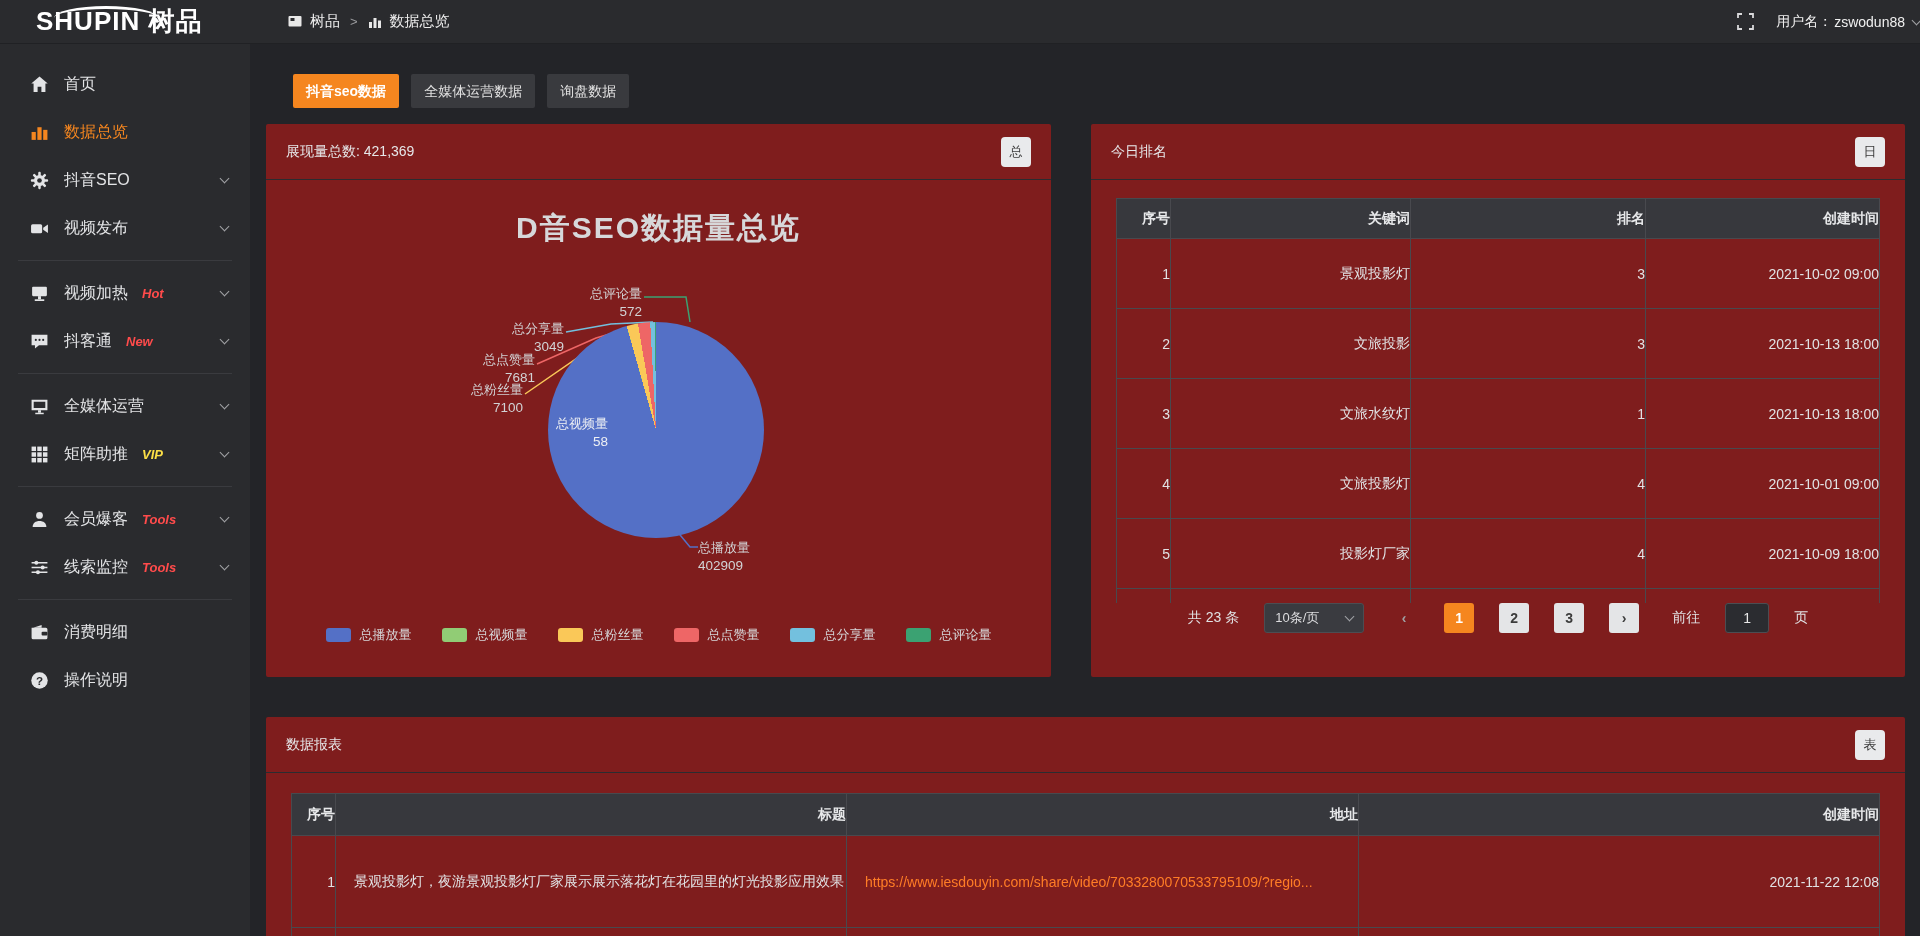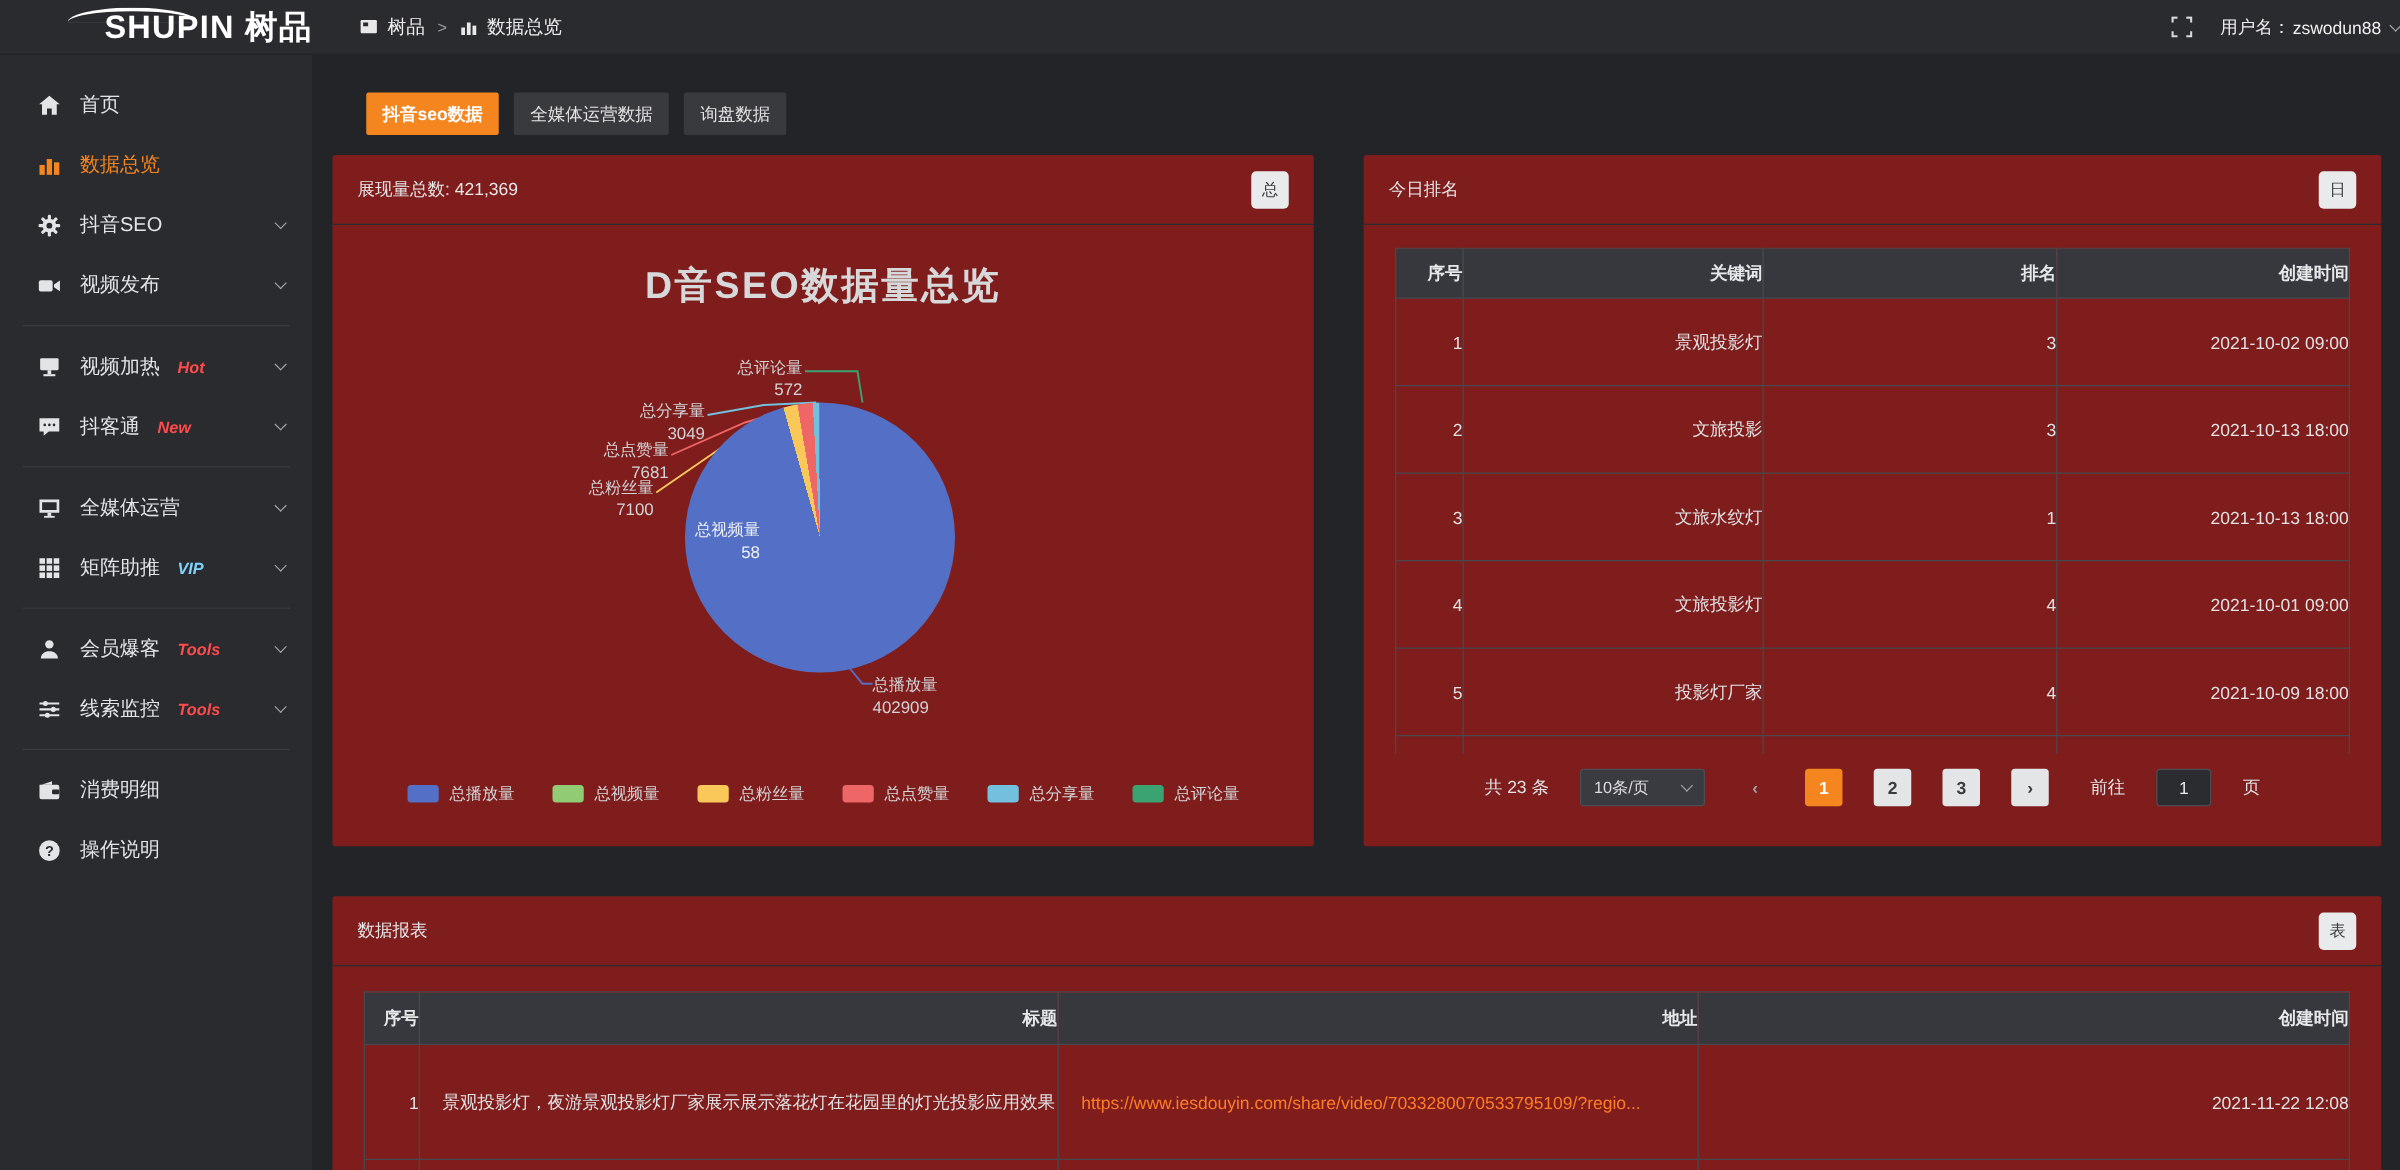--- a/index.html
+++ b/index.html
@@ -9,7 +9,7 @@
   
   .hdr { position:absolute; top:0; left:0; right:0; height:44px; background:#2a2b2e;
     display:flex; align-items:center; z-index:20; border-bottom:1px solid #202124; }
-  .logo-wrap { width:250px; padding-left:36px; position:relative;text-align:right; }
+  .logo-wrap { width:250px; padding-left:36px; position:relative; }
   .logo { font-size:26px; font-weight:800; color:#fff; letter-spacing:1px; white-space:nowrap; }
   .logo-arc { position:absolute; left:54px; top:2px; width:104px; height:12px;
     border-top:3px solid #fff; border-radius:50% 50% 0 0 / 100% 100% 0 0; }

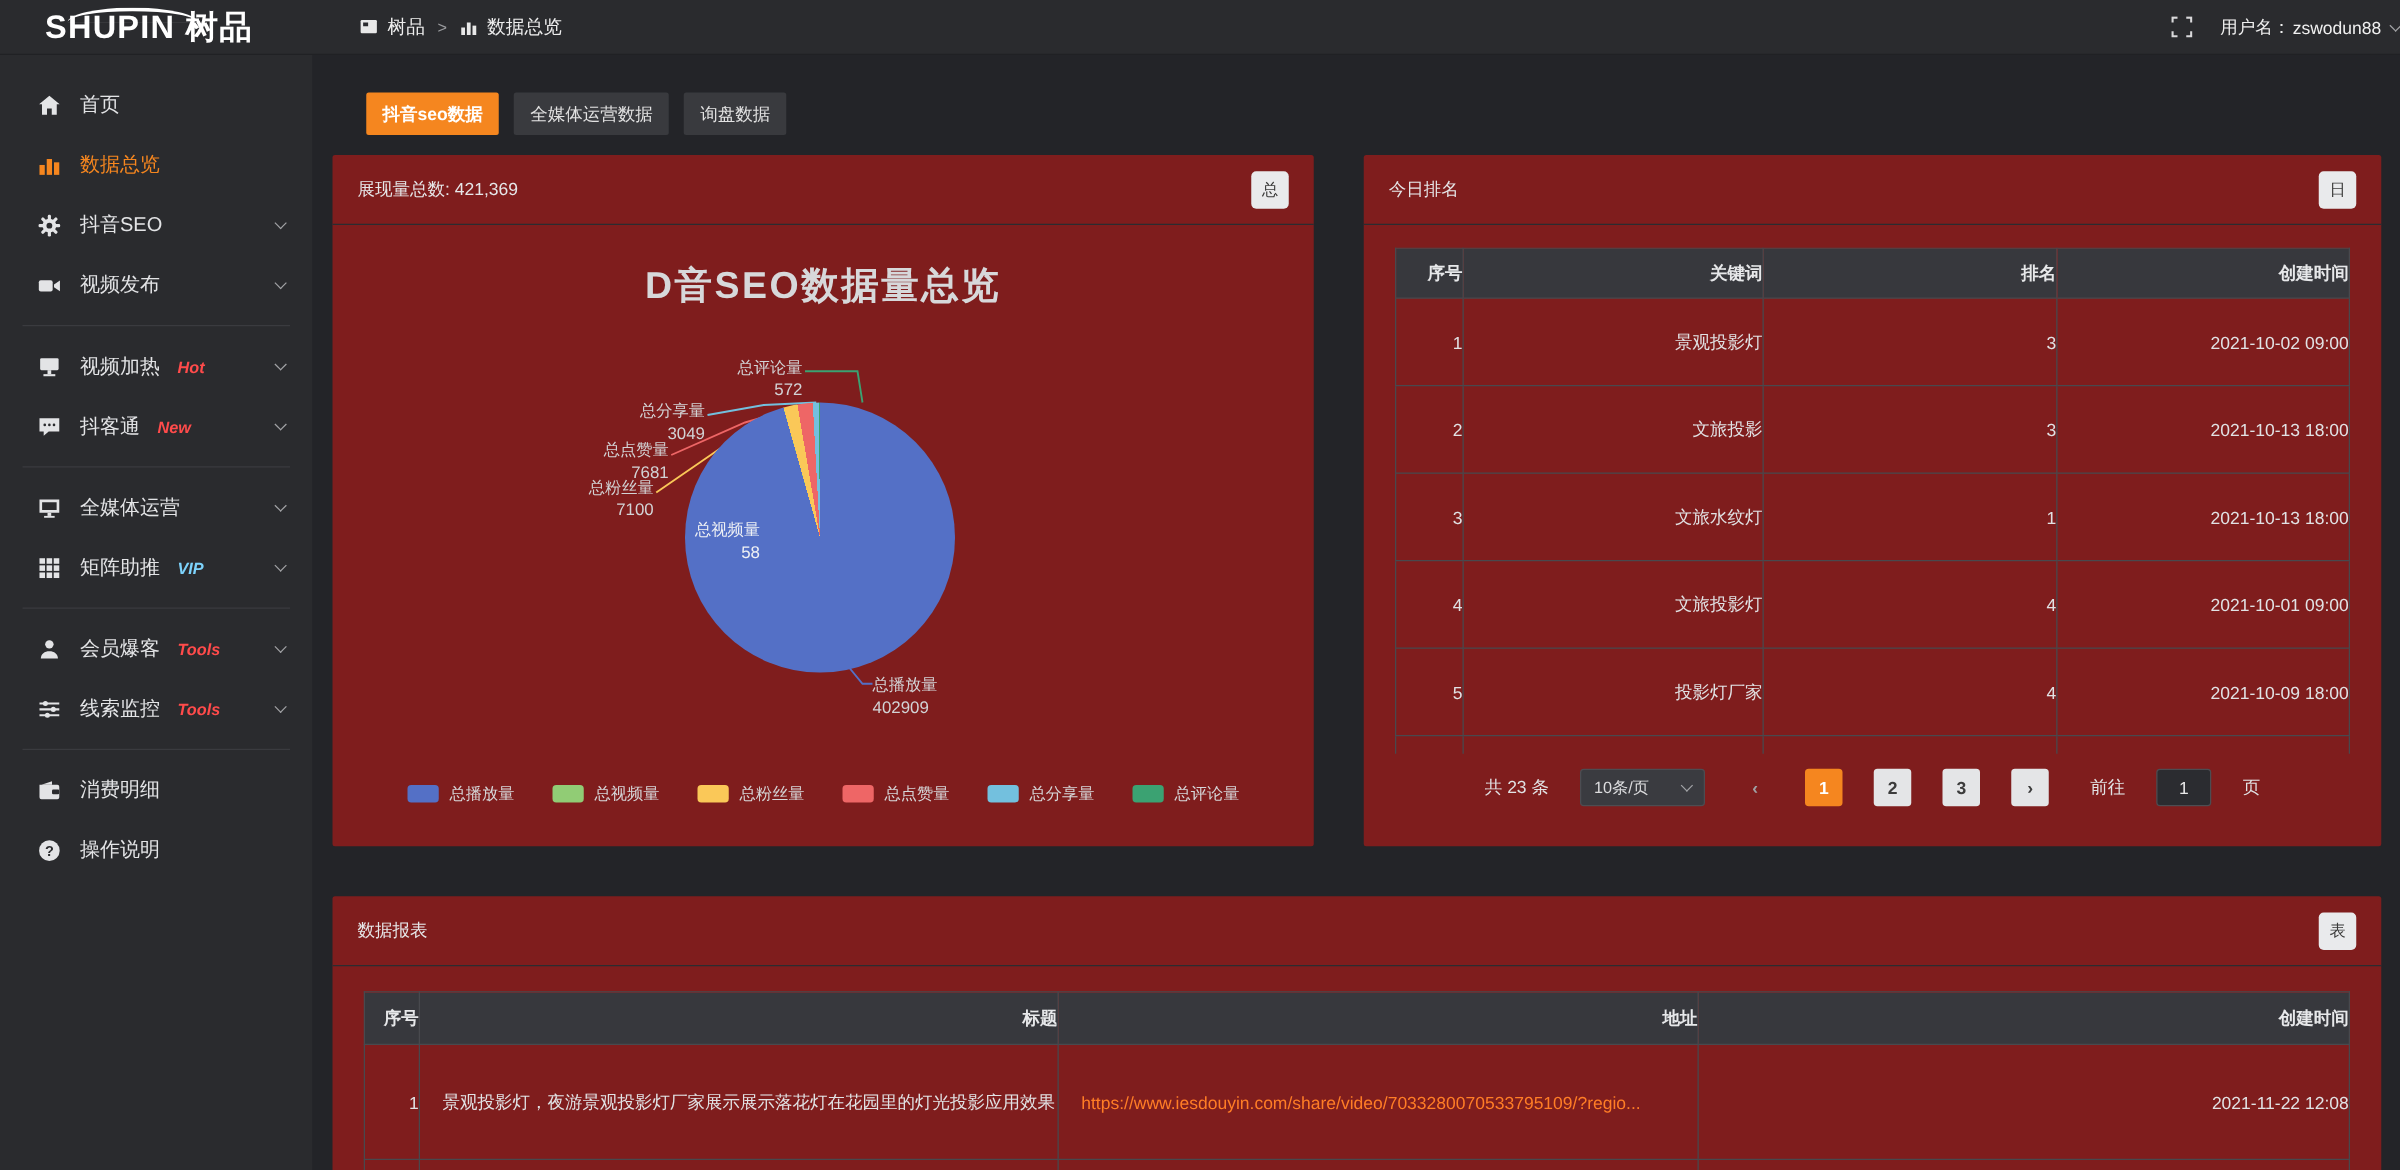--- a/index.html
+++ b/index.html
@@ -239,7 +239,7 @@
         </svg>
       </span>
     <span>矩阵助推</span>
-    <span class="s-badge" style="color: #7dd3fc;">VIP</span>
+    <span class="s-badge" style="color: #fde047;">VIP</span>
     <span class="chev"></span>
   </div>
   <div class="s-div"></div>

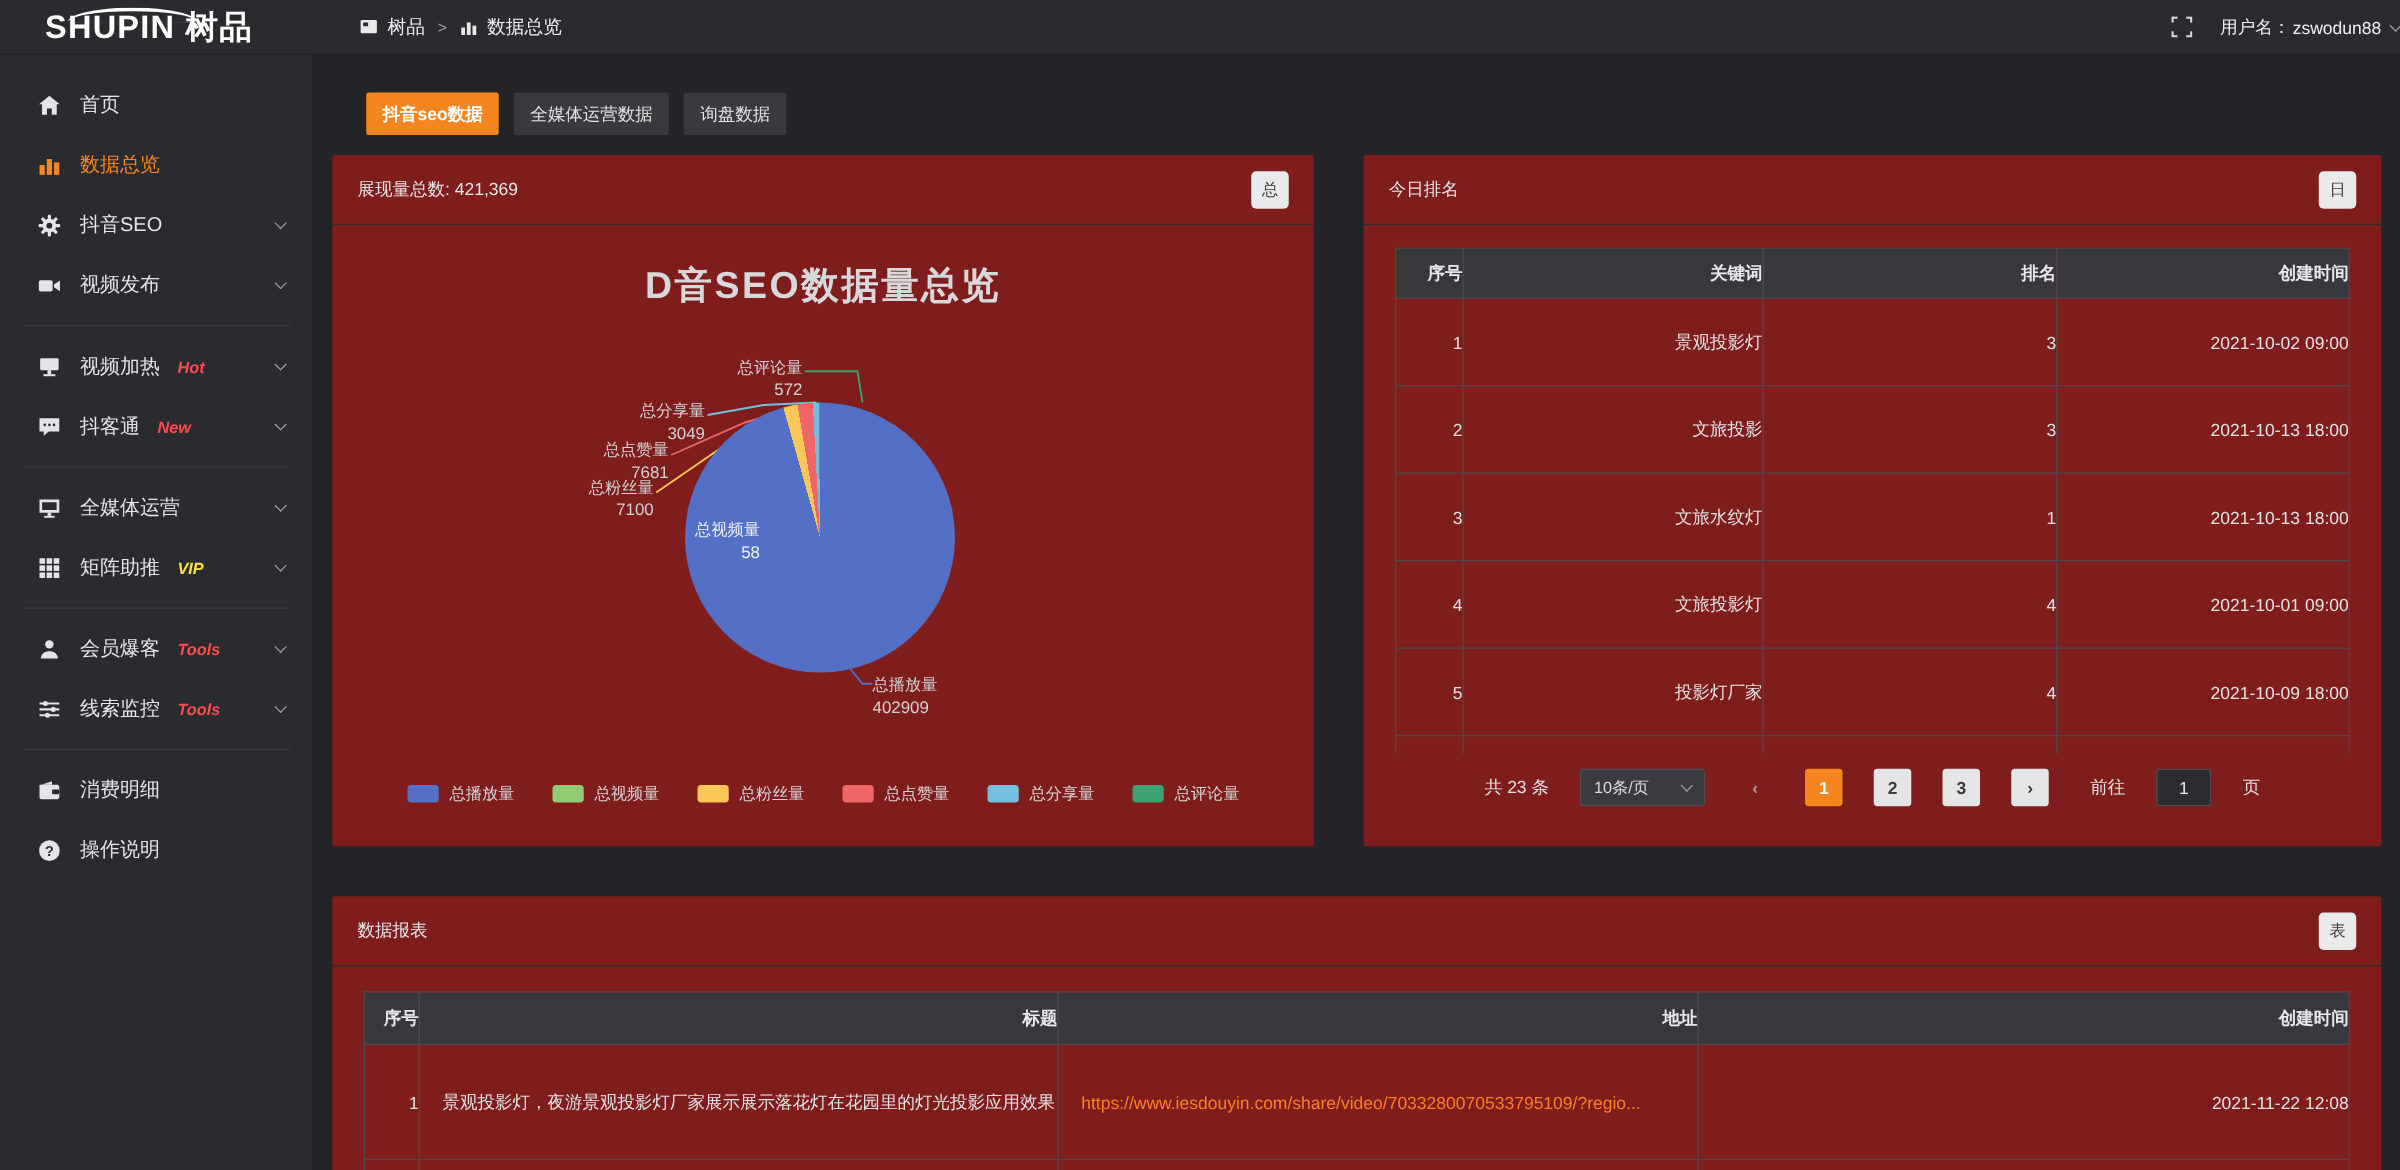--- a/index.html
+++ b/index.html
@@ -75,7 +75,7 @@
   .rank-tbl { width:100%; }
   .rank-tbl td { height:70px; font-size:14px; color:#e1e2e4; }
 
-  .pager { display:flex; align-items:center; justify-content:center; gap:25px; margin-top:12px;
+  .pager { display:flex; align-items:center; justify-content:center; gap:25px; 
     font-size:14px; color:#e1e2e4; }
   .pg-select { width:100px; height:30px; background:#3a3b40; border:1px solid #4c4d52; border-radius:3px;
     display:flex; align-items:center; justify-content:space-between; padding:0 10px; font-size:13px;

